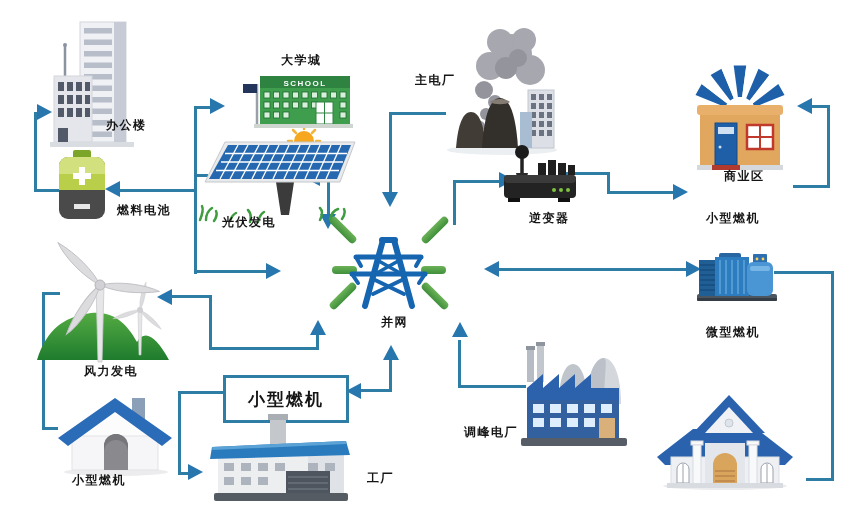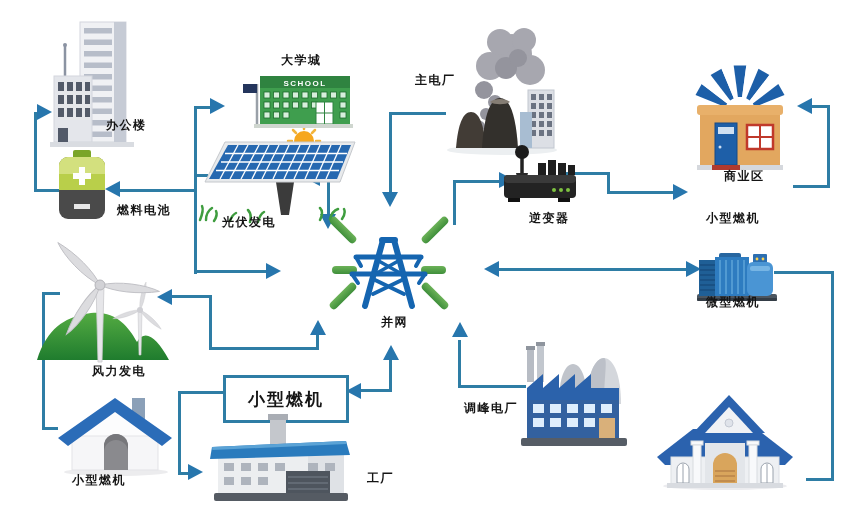--- a/index.html
+++ b/index.html
@@ -378,7 +378,7 @@
       <rect x="55" y="14" width="20" height="5" rx="2" fill="#77b5e4"></rect>
     </svg>
   </div>
-  <div class="lbl" style="left:706px;top:294px">微型燃机</div>
+  <div class="lbl" style="left:706px;top:324px">微型燃机</div>
 
   <div class="node" style="left:25px;top:222px">
     <svg width="150" height="160" viewBox="0 0 150 160">

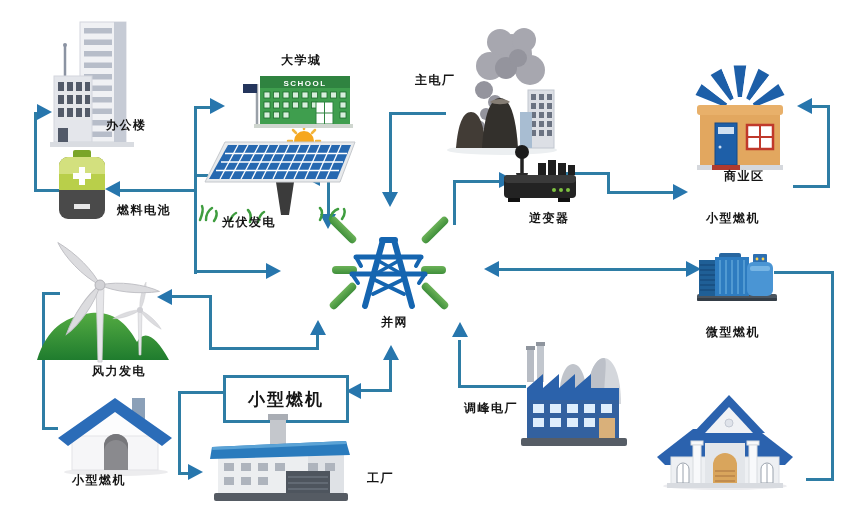--- a/index.html
+++ b/index.html
@@ -409,7 +409,7 @@
       </g>
     </svg>
   </div>
-  <div class="lbl" style="left:92px;top:363px">风力发电</div>
+  <div class="lbl" style="left:84px;top:363px">风力发电</div>
 
   <div class="node" style="left:52px;top:390px">
     <svg width="135" height="88" viewBox="0 0 135 88">

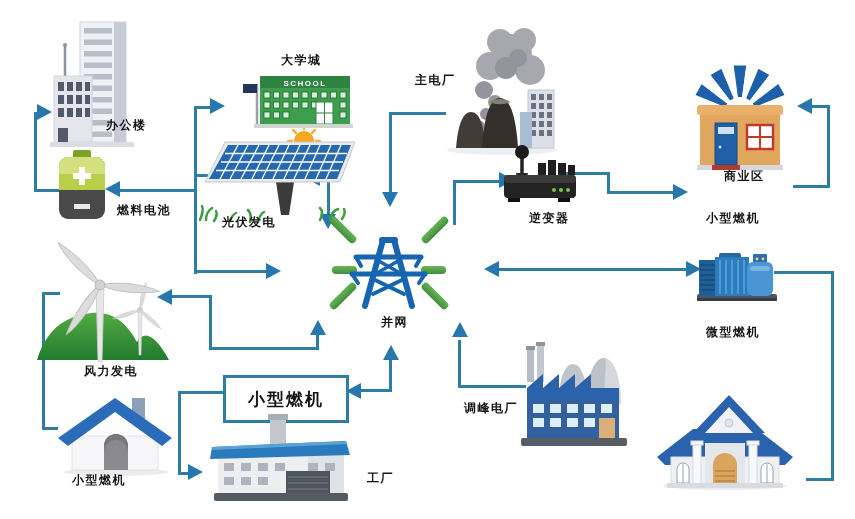--- a/index.html
+++ b/index.html
@@ -484,7 +484,7 @@
       <rect x="6" y="100" width="106" height="8" rx="2" fill="#565d66"></rect>
     </svg>
   </div>
-  <div class="lbl" style="left:464px;top:400px">调峰电厂</div>
+  <div class="lbl" style="left:464px;top:424px">调峰电厂</div>
 
   <div class="node" style="left:655px;top:385px">
     <svg width="140" height="105" viewBox="0 0 140 105">

